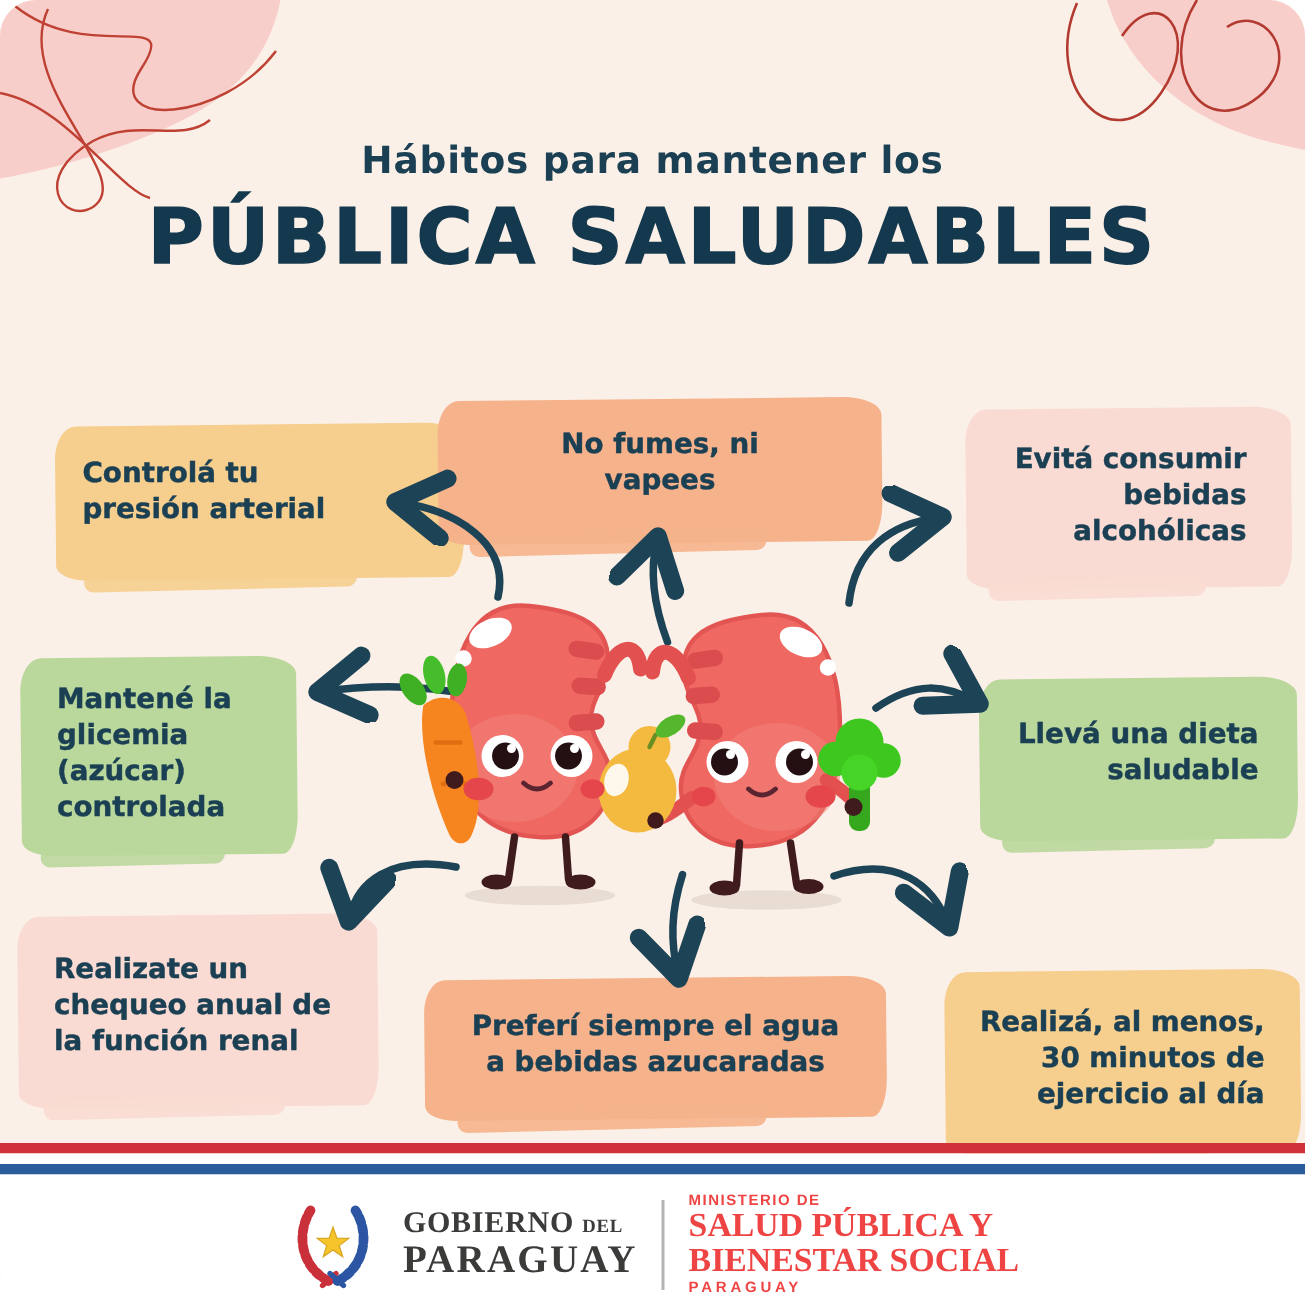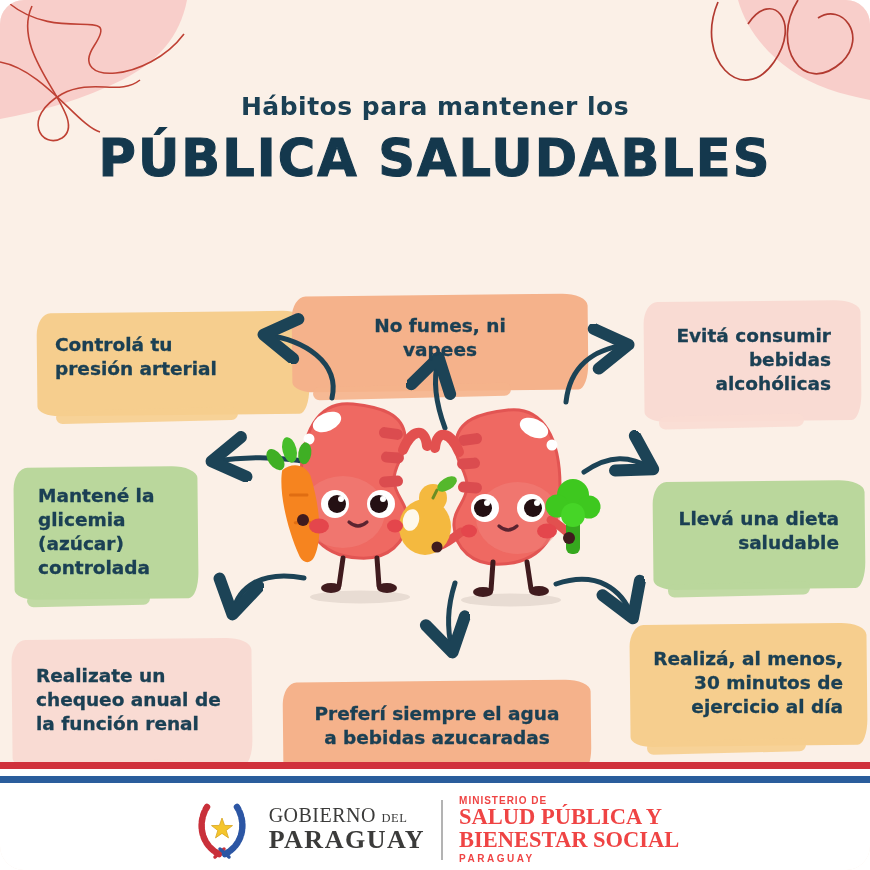--- a/index.html
+++ b/index.html
@@ -17,7 +17,7 @@
   .main-title{margin-top:8px;font-size:51px;font-weight:bold;letter-spacing:2px;color:#14384D;-webkit-text-stroke:1.1px #14384D;}
 
   
-  .brush{position:absolute;box-sizing:border-box;margin-top:29px;}
+  .brush{position:absolute;box-sizing:border-box;}
   .brush::before{content:"";position:absolute;inset:0;background:var(--bg);
     border-radius:14px 26px 10px 22px / 22px 12px 26px 10px;transform:rotate(-.6deg);}
   .brush::after{content:"";position:absolute;left:7%;right:26%;bottom:-7px;height:13px;background:var(--bg);

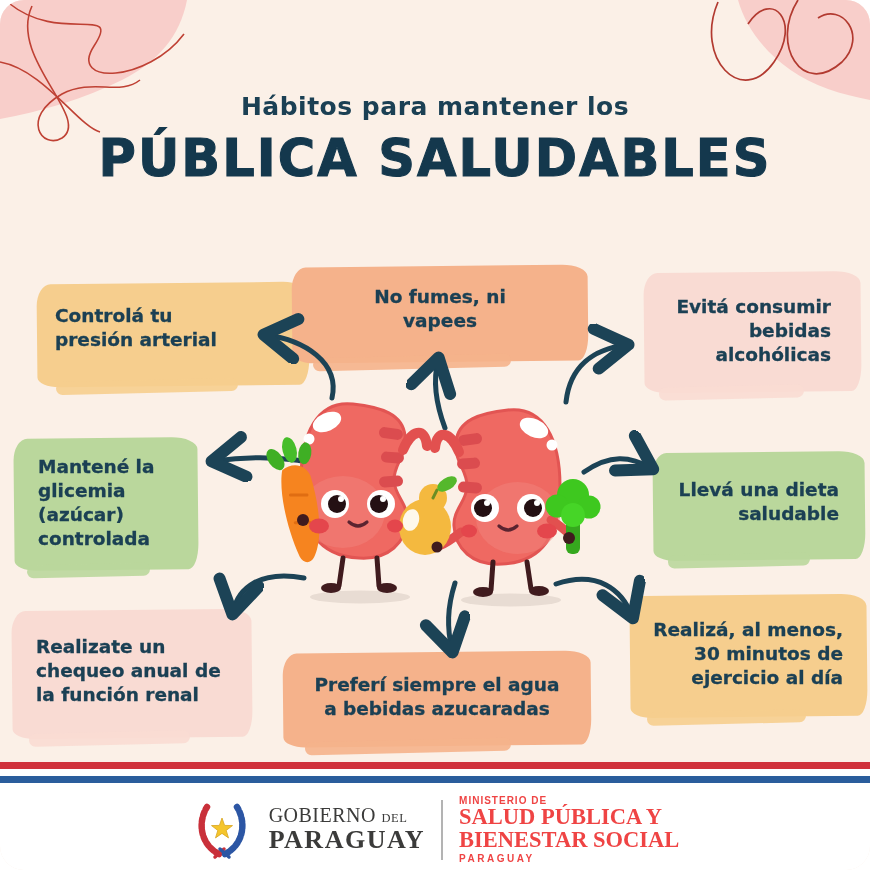--- a/index.html
+++ b/index.html
@@ -32,7 +32,7 @@
   .b5{left:653px;top:452px;width:212px;height:108px;--bg:#BAD79C;padding:26px 26px 0 0;text-align:right;}
   .b6{left:12px;top:610px;width:240px;height:128px;--bg:#F9DBD3;padding:25px 0 0 24px;}
   .b7{left:283px;top:652px;width:308px;height:94px;--bg:#F5B28B;padding:21px 0 0 0;text-align:center;}
-  .b8{left:630px;top:595px;width:237px;height:122px;--bg:#F6CE8E;padding:23px 24px 0 0;text-align:right;}
+  .b8{left:630px;top:647px;width:237px;height:122px;--bg:#F6CE8E;padding:23px 24px 0 0;text-align:right;}
 
   .arrows,.kidneys{position:absolute;pointer-events:none;}
   .arrows{left:0;top:0;}

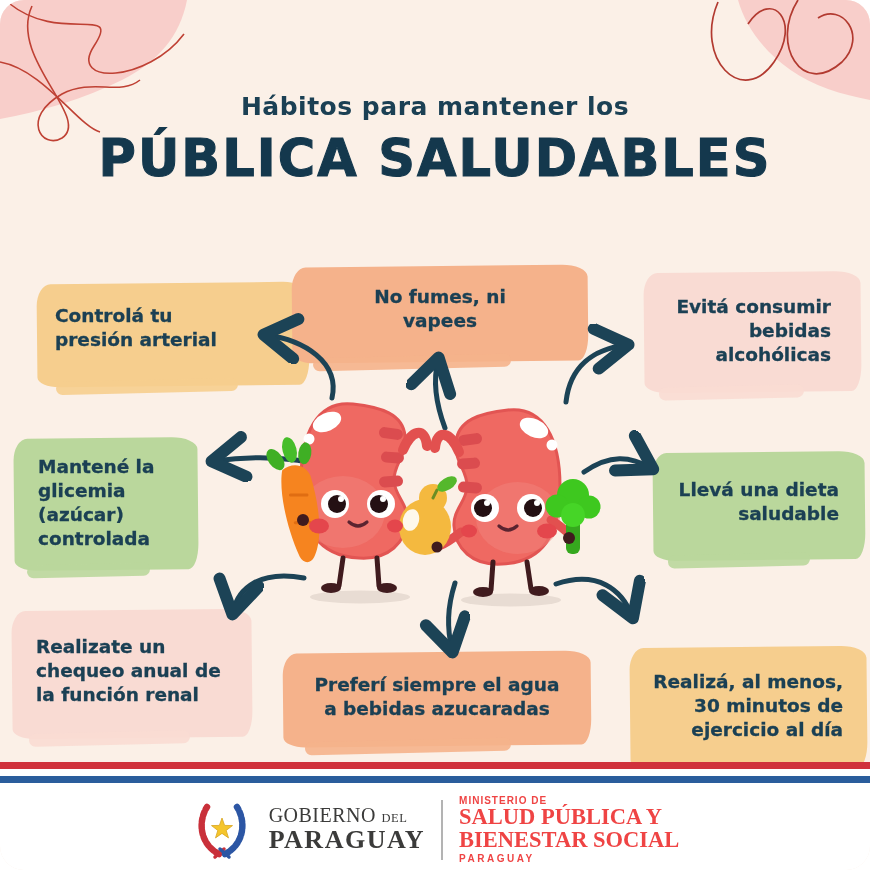--- a/index.html
+++ b/index.html
@@ -46,7 +46,7 @@
   .footer-white{position:absolute;left:0;top:783px;width:100%;height:87px;background:#FFFFFF;}
   .logo-row{display:flex;align-items:center;justify-content:center;gap:16px;padding-top:12px;}
   .gov-text{color:#3B3B3A;font-family:"Liberation Serif",serif;line-height:1.05;}
-  .gov-line1{font-size:20px;font-weight:400;letter-spacing:.5px;}
+  .gov-line1{font-size:20px;font-weight:700;letter-spacing:.5px;}
   .gov-del{font-size:12.5px;}
   .gov-line2{font-size:26px;font-weight:600;letter-spacing:1.5px;}
   .logo-divider{width:2px;height:60px;background:#8A8A8A;opacity:.65;}

